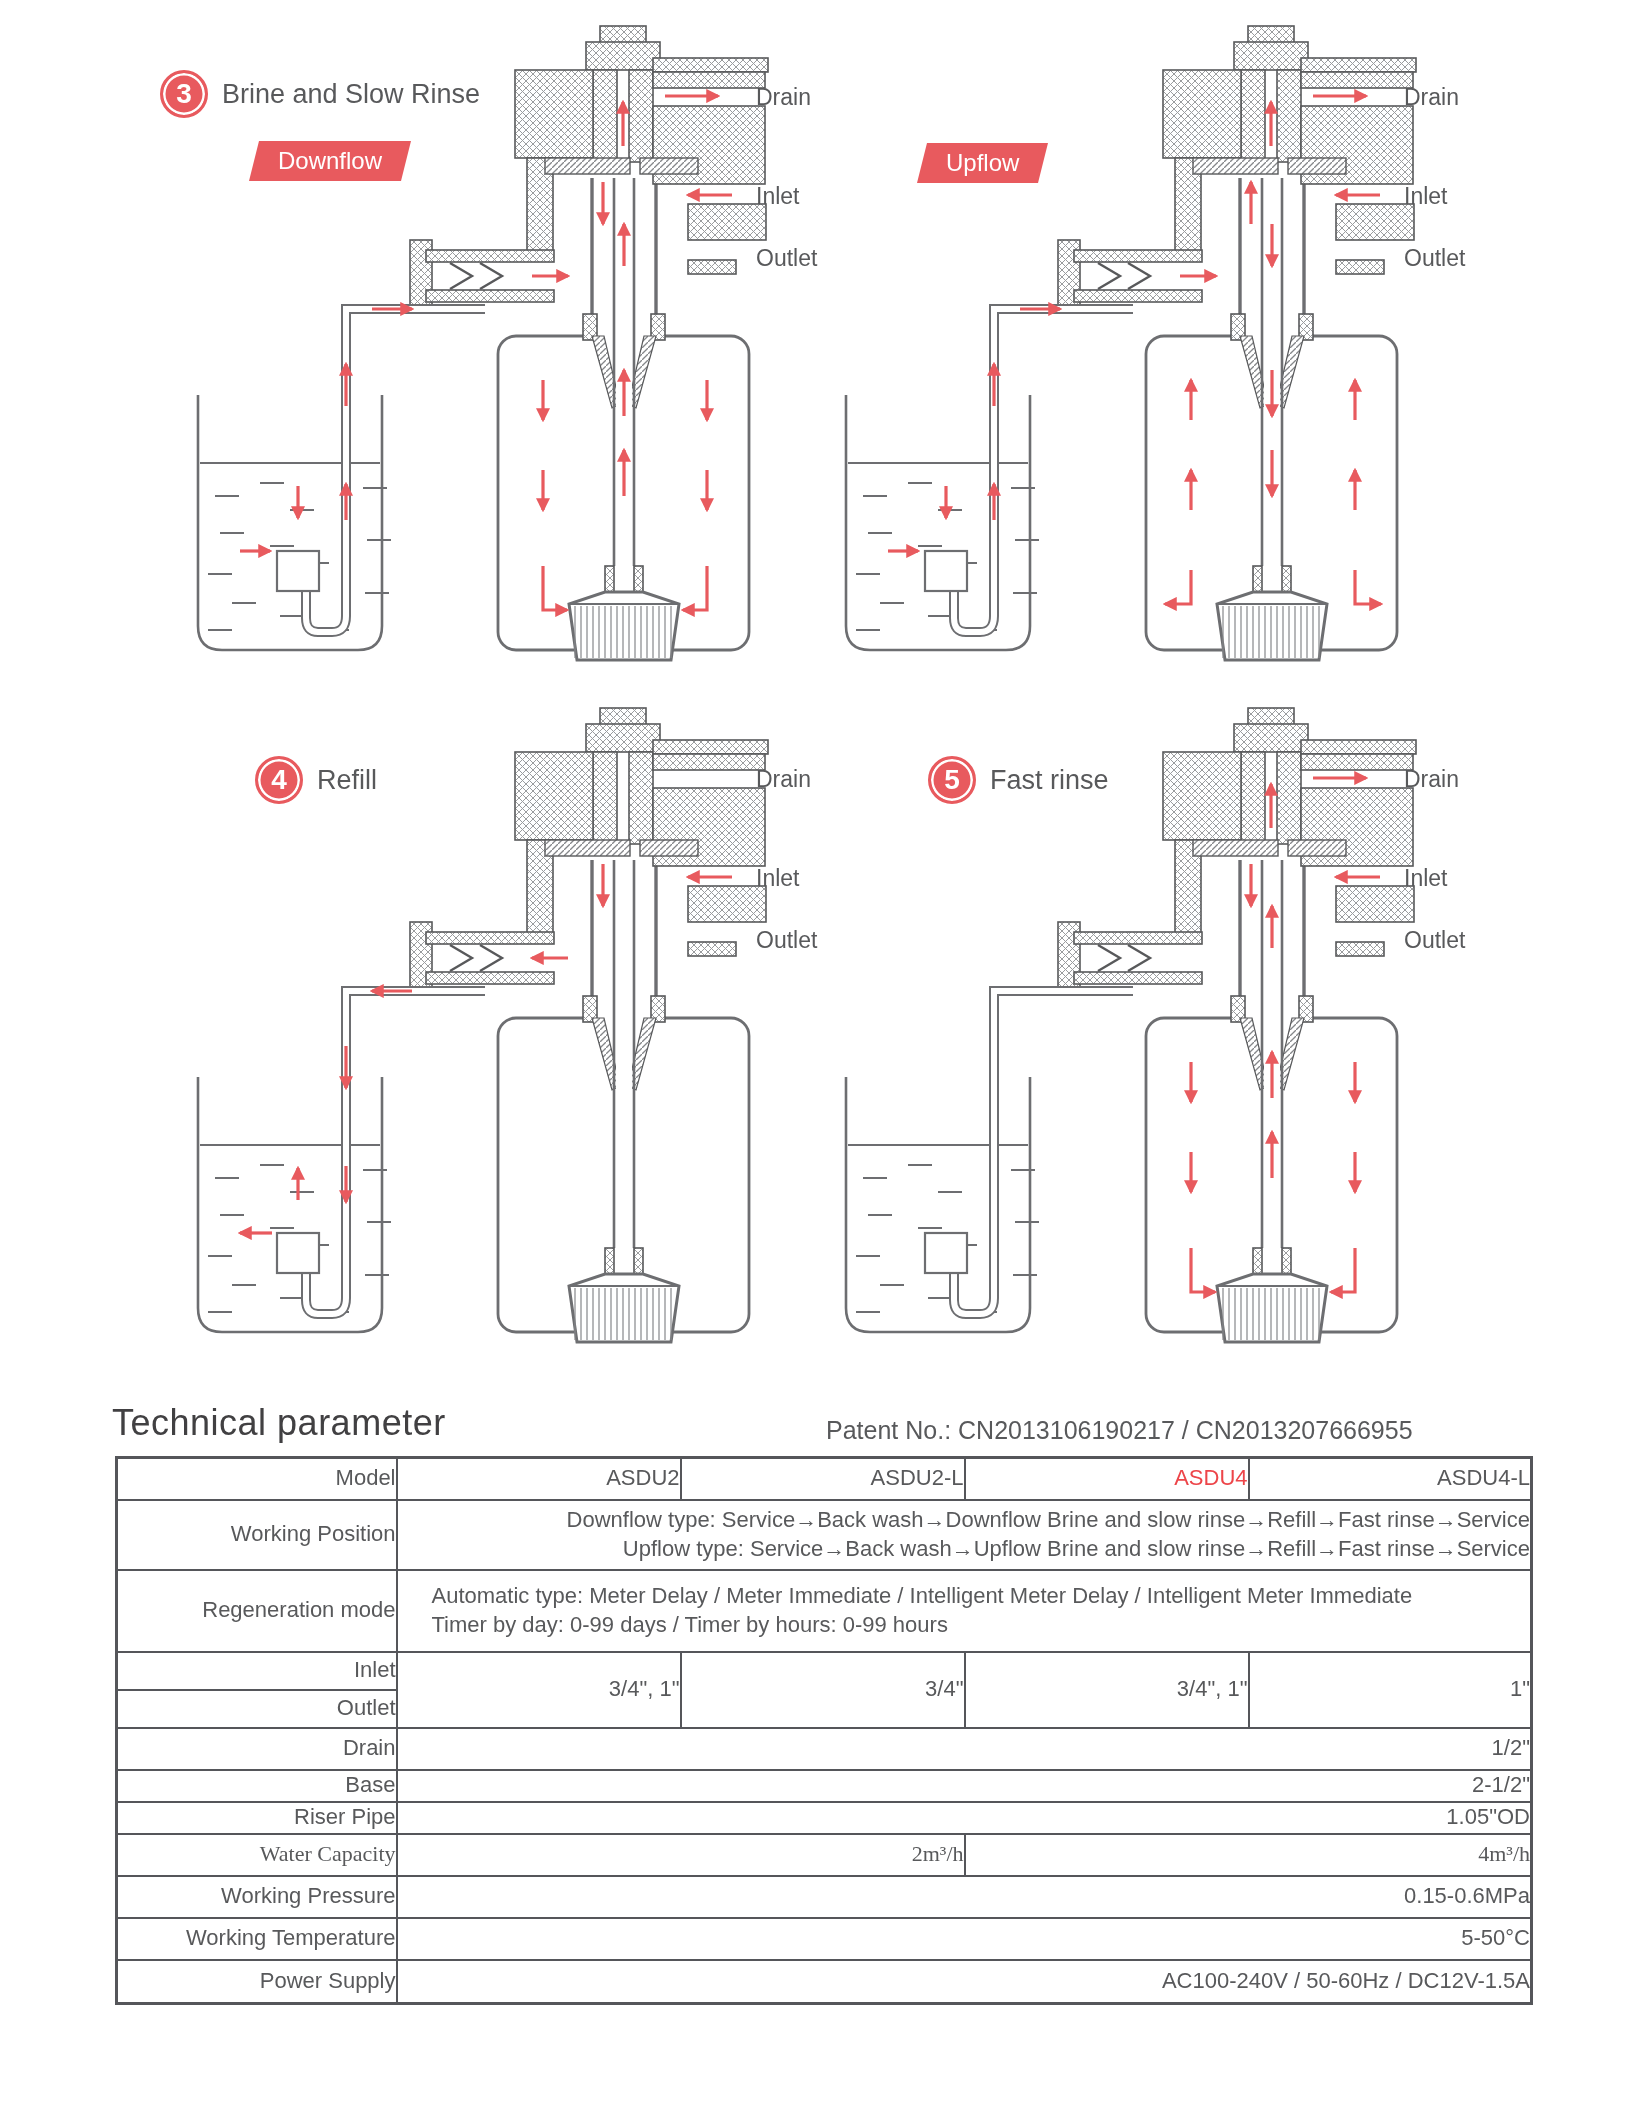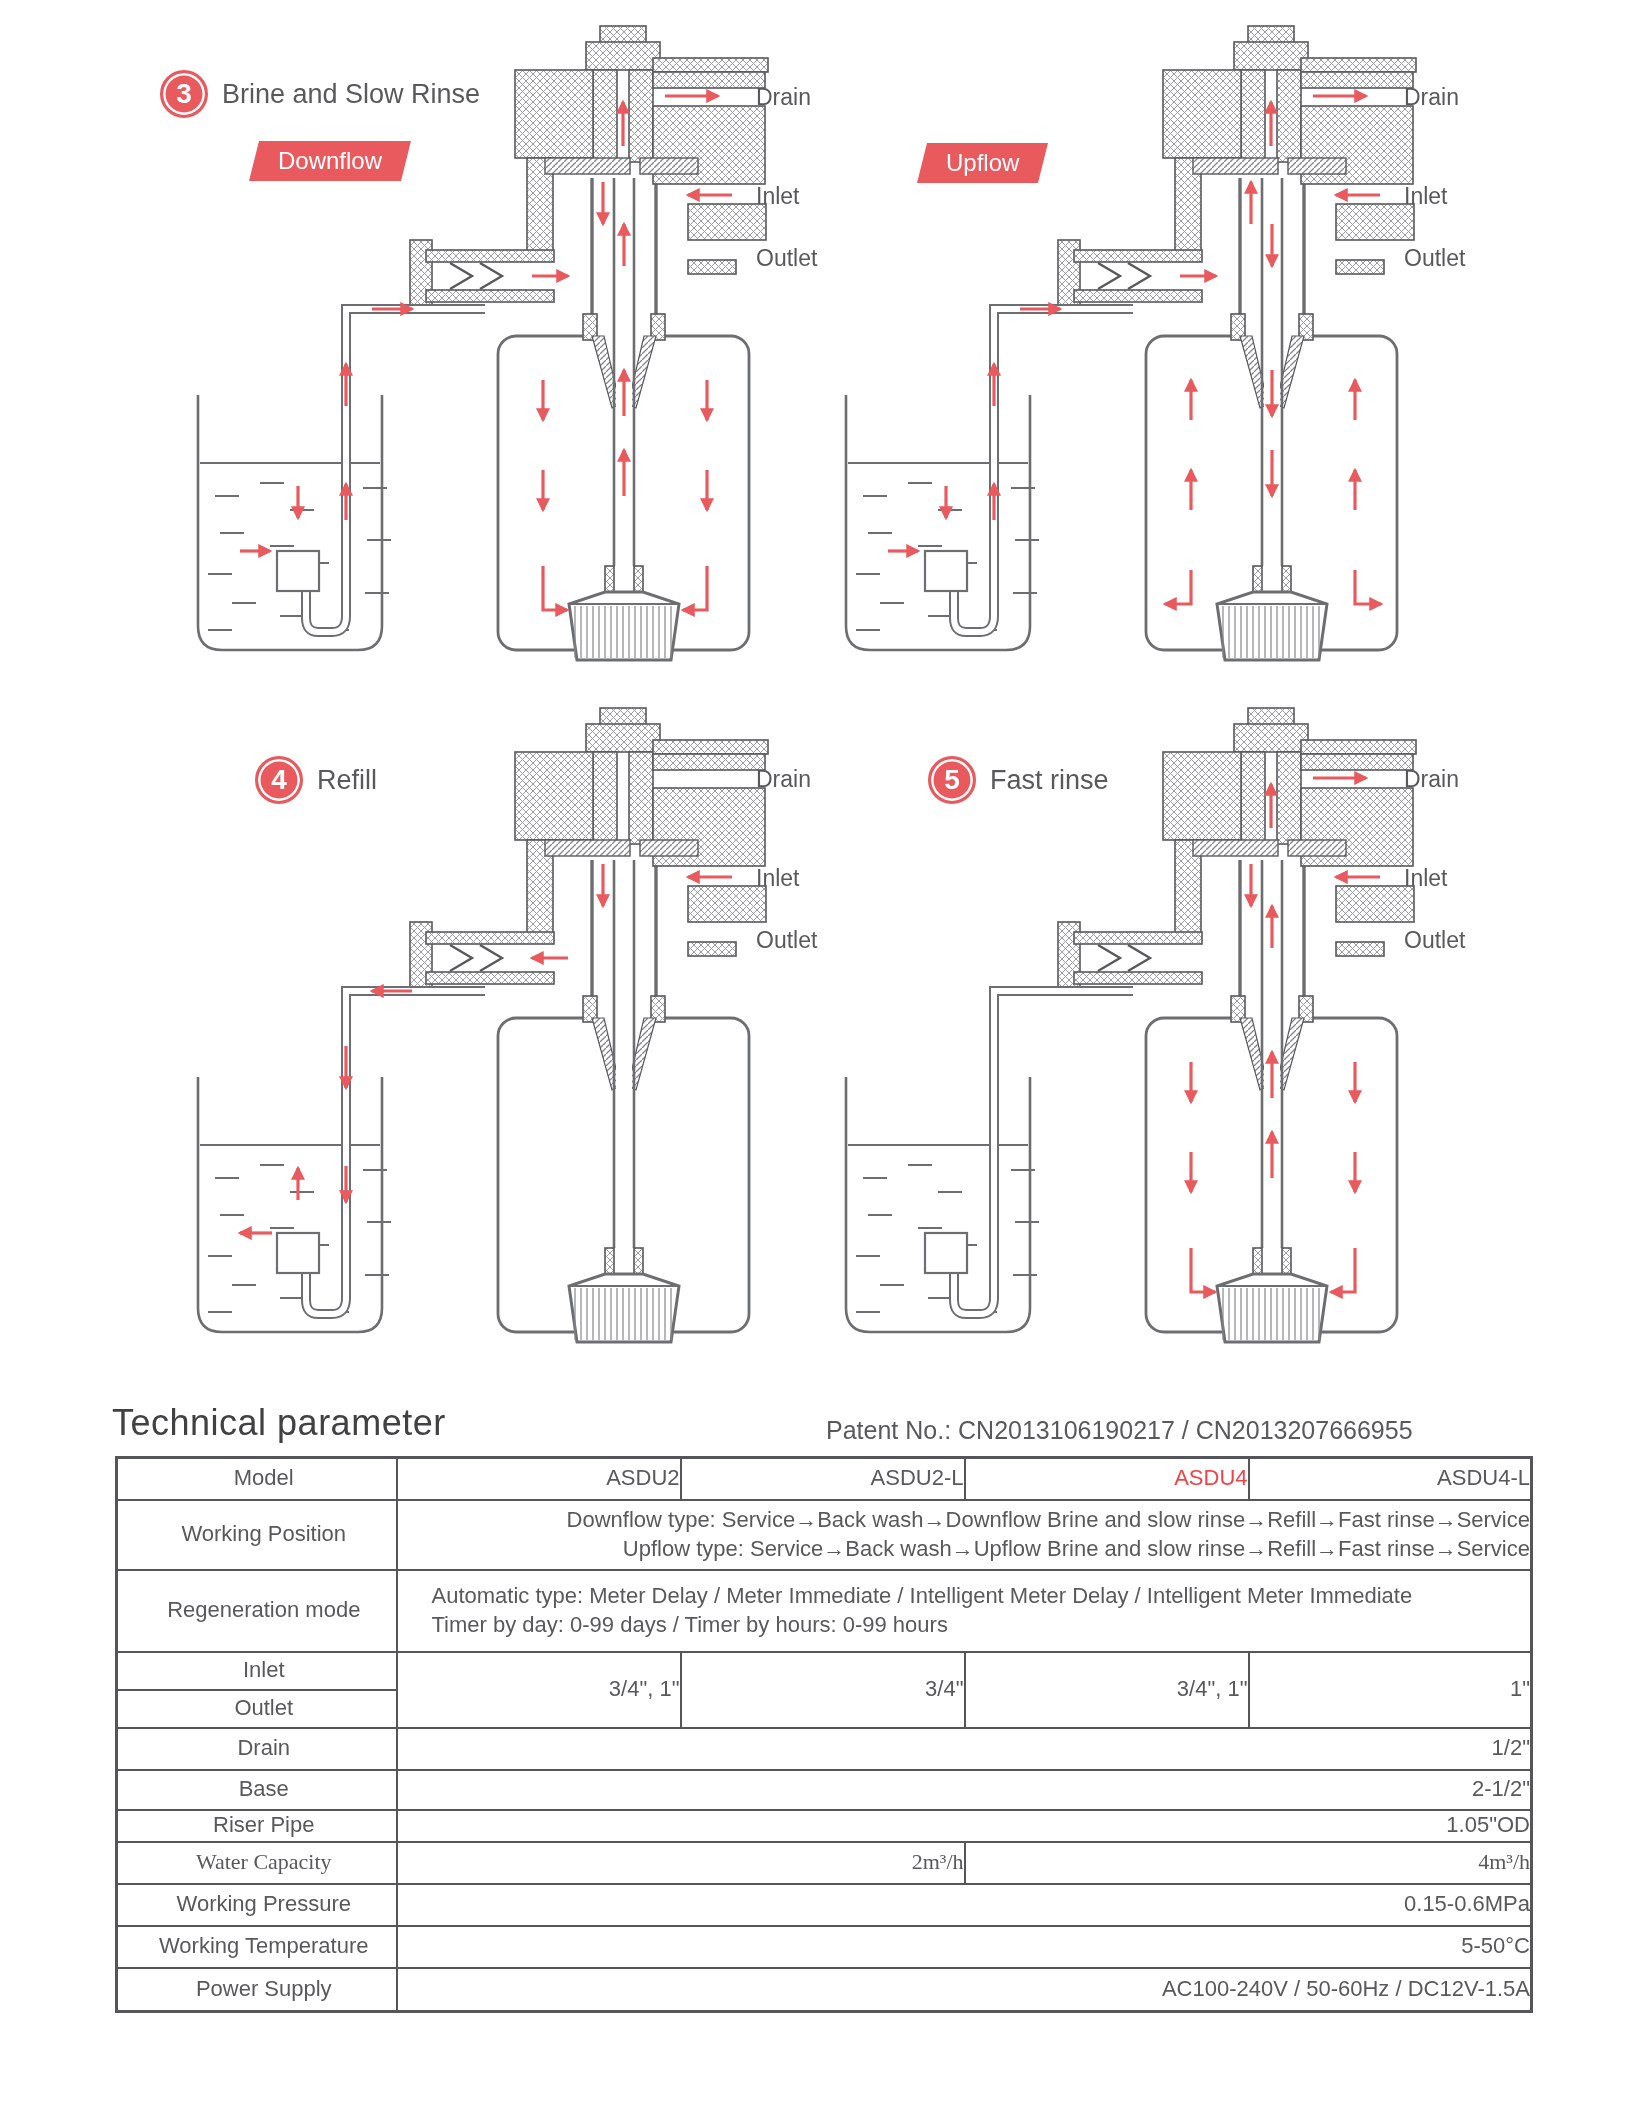--- a/index.html
+++ b/index.html
@@ -28,7 +28,7 @@
               border-collapse:collapse;table-layout:fixed;border:3px solid #55565a;}
   .tech-table td,.tech-table th{border:2px solid #55565a;font-size:22px;color:var(--text);
               font-weight:normal;text-align:right;padding:0;line-height:1.3;}
-  .tech-table td.lab,.tech-table th.lab{text-align:center;padding-left:14px;}
+  .tech-table td.lab,.tech-table th.lab{text-align:right;padding-left:14px;}
   .tech-table td.left{text-align:left;padding-left:34px;}
   .tech-table .red{color:var(--asdu4);}
   .tech-table .thin{border-top-width:1.5px;}

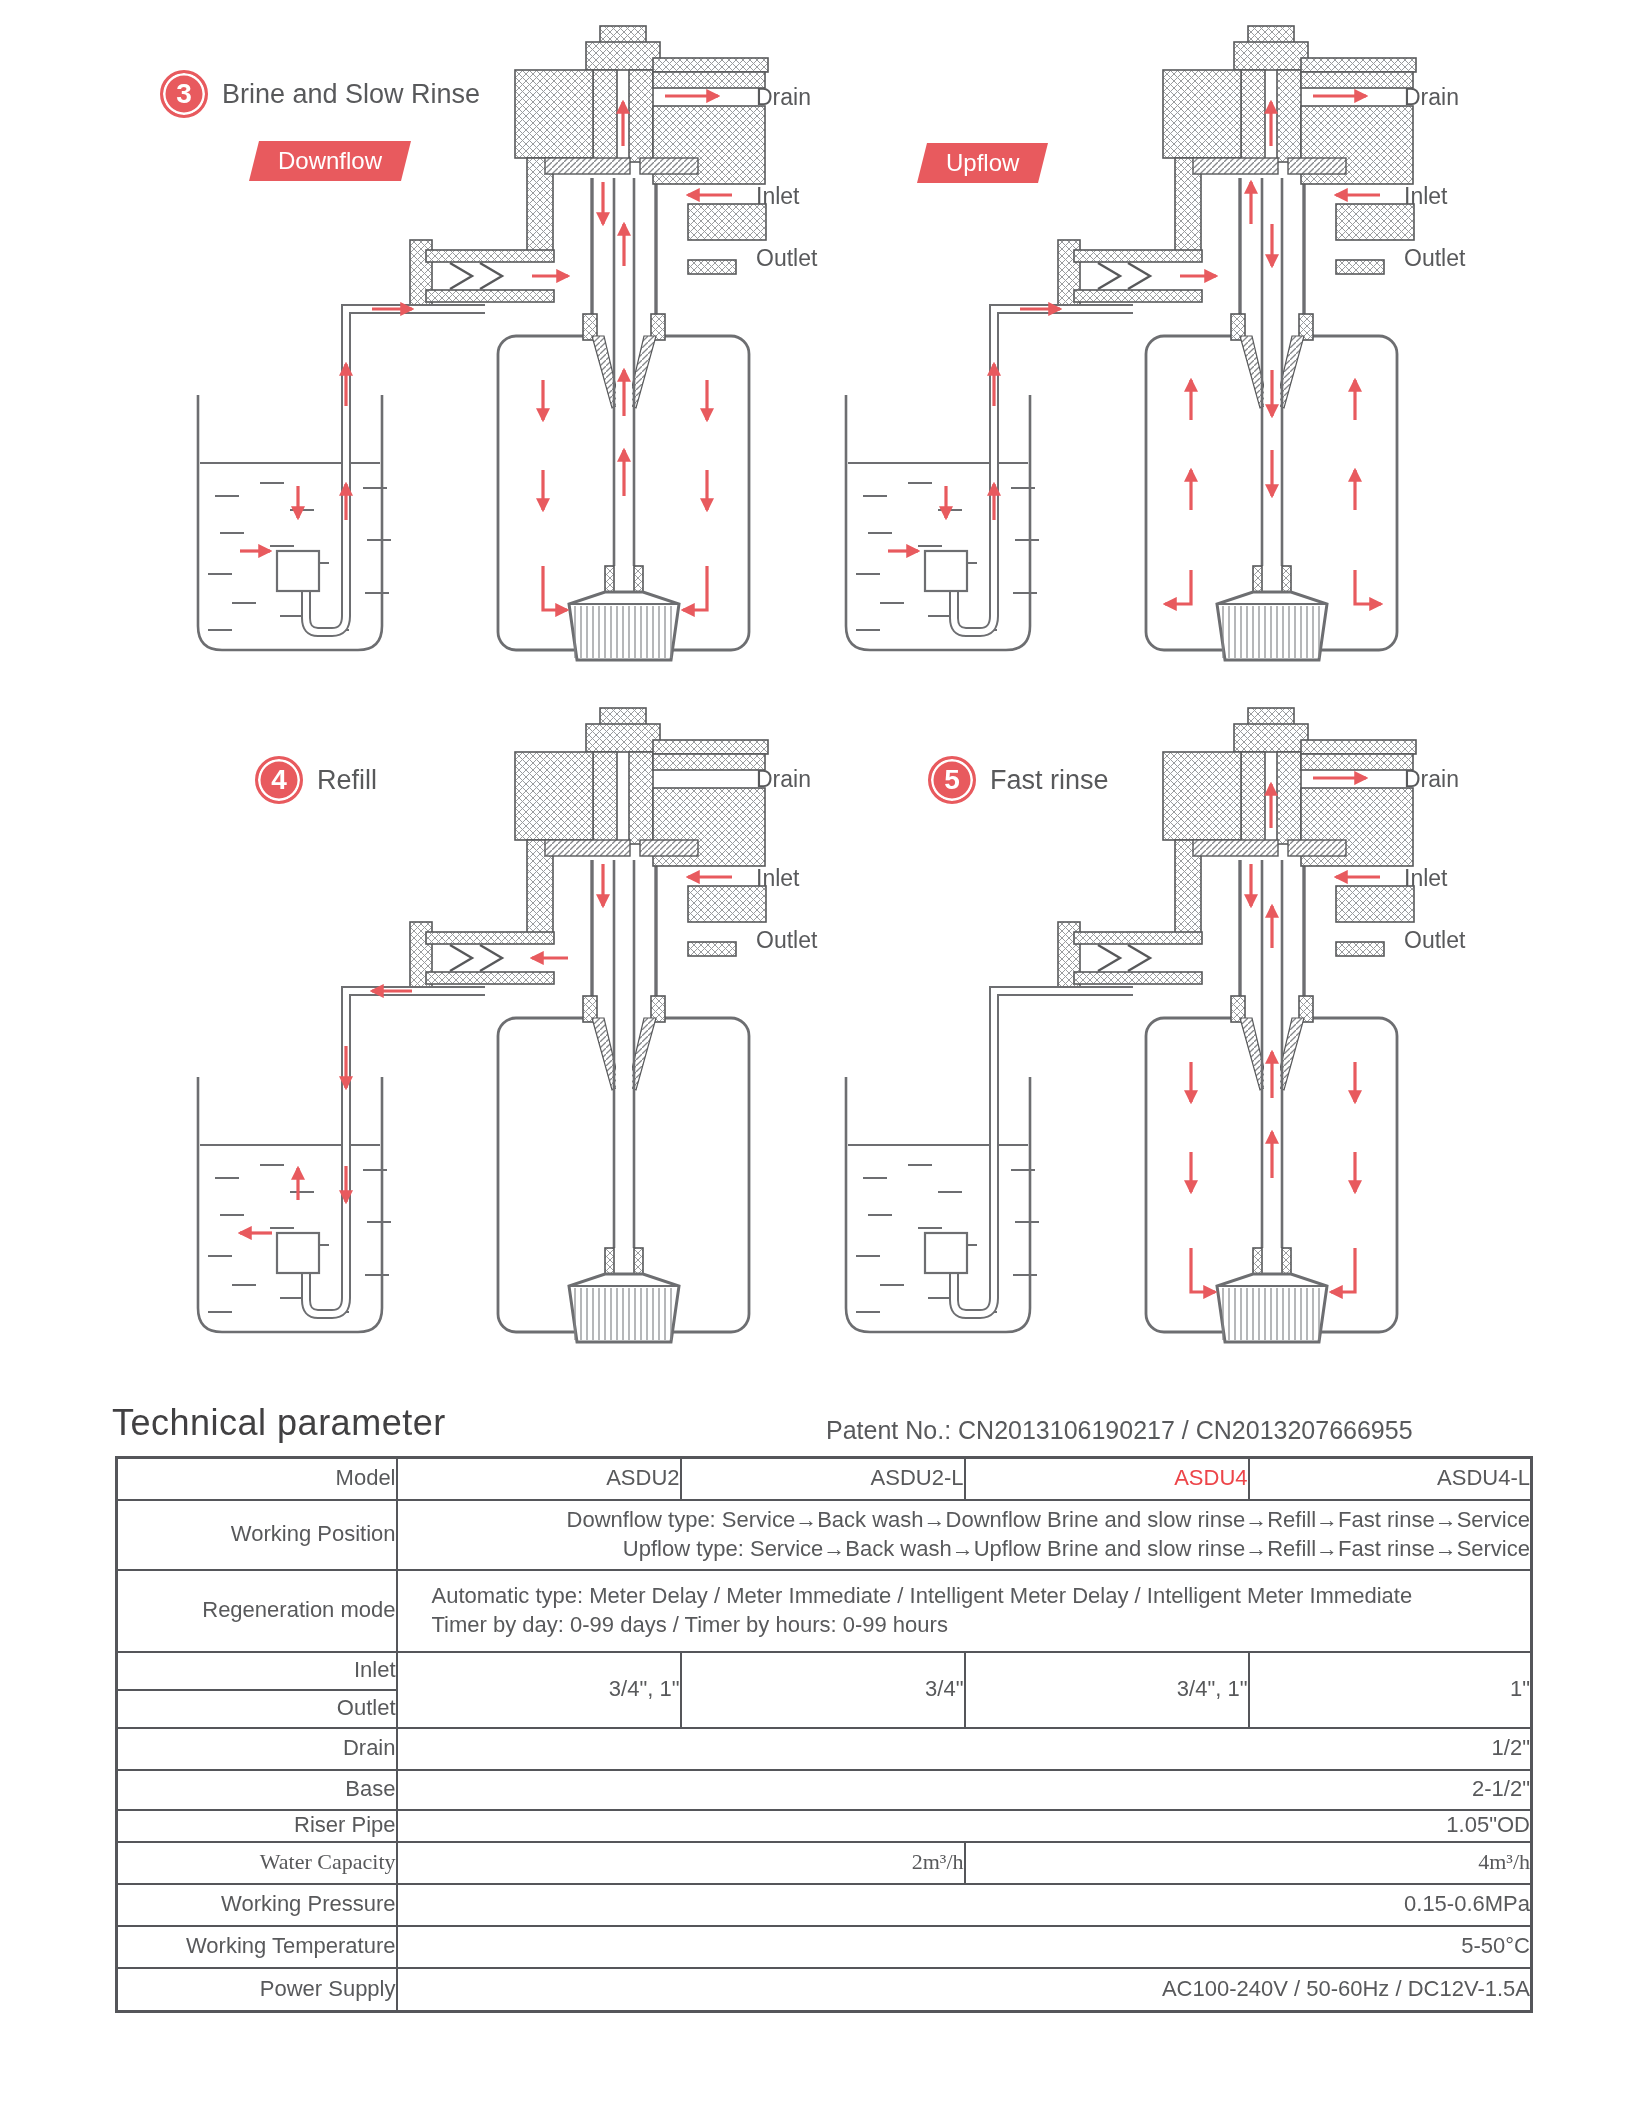--- a/index.html
+++ b/index.html
@@ -515,7 +515,7 @@
           <td class="lab">Drain</td>
           <td colspan="4">1/2"</td>
         </tr>
-        <tr style="height: 40px;">
+        <tr style="height: 32px;">
           <td class="lab">Base</td>
           <td colspan="4">2-1/2"</td>
         </tr>

